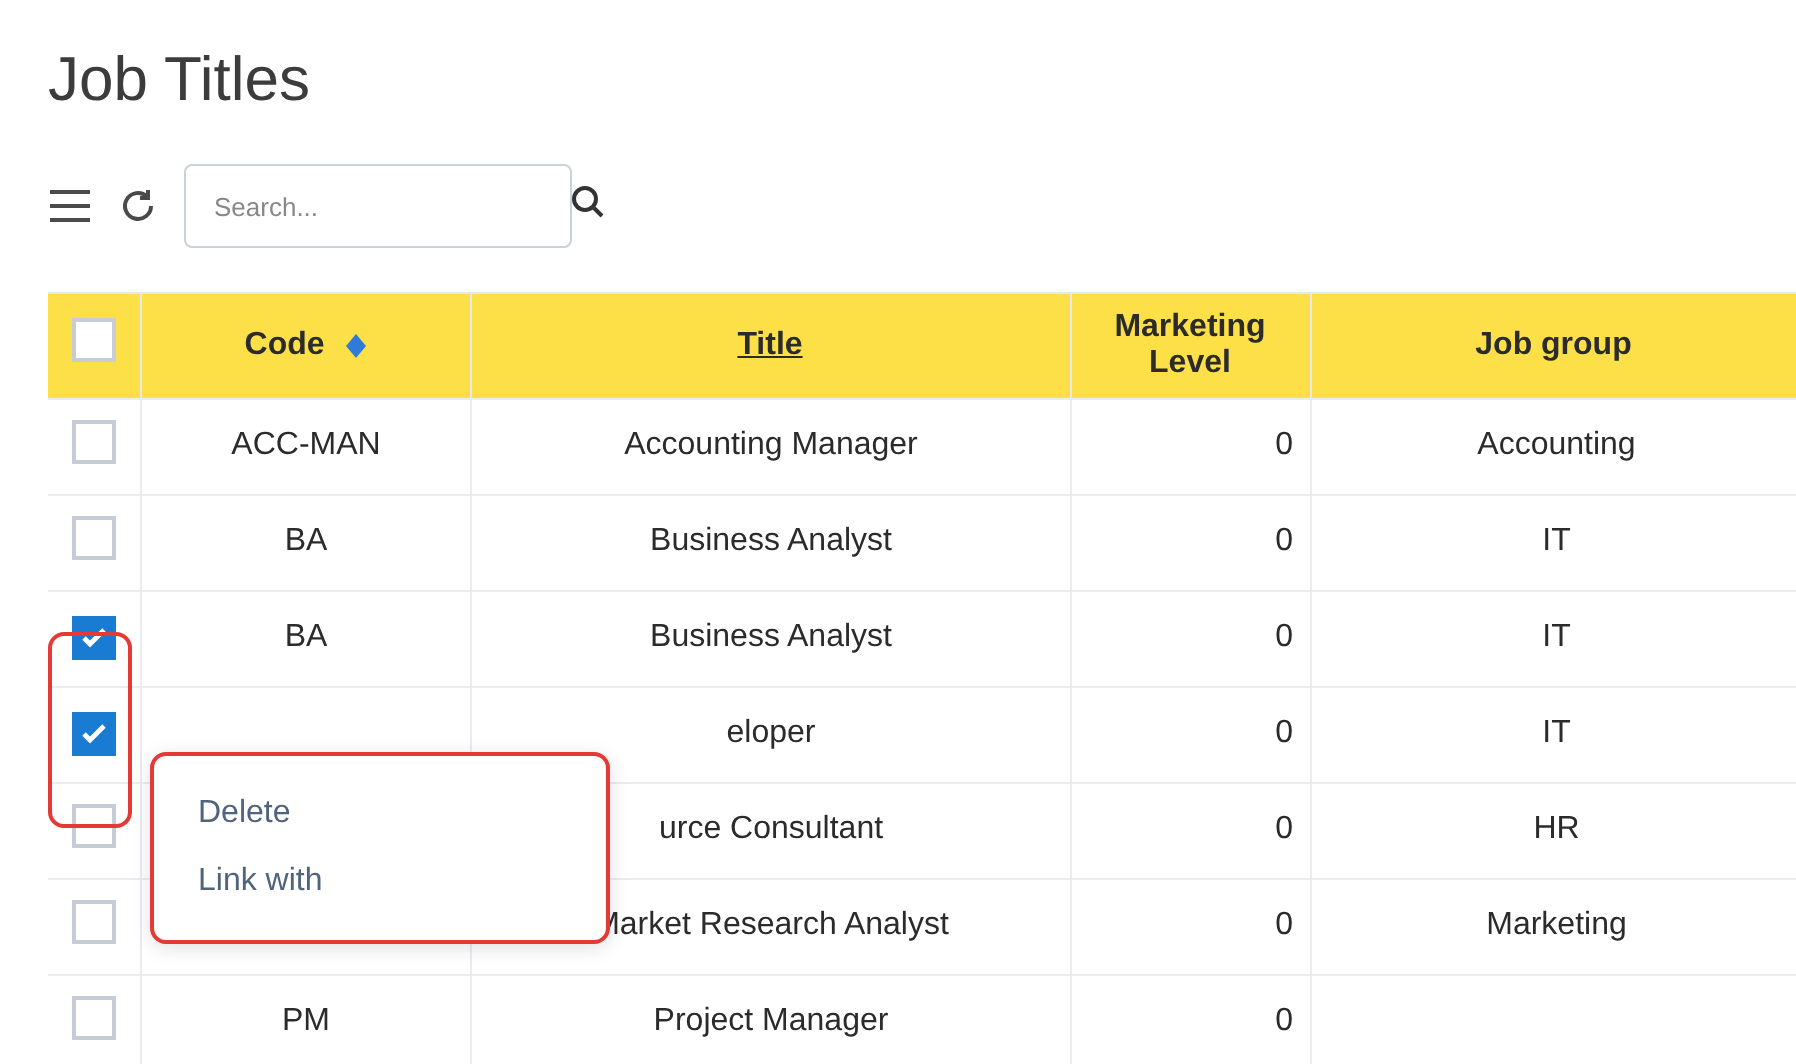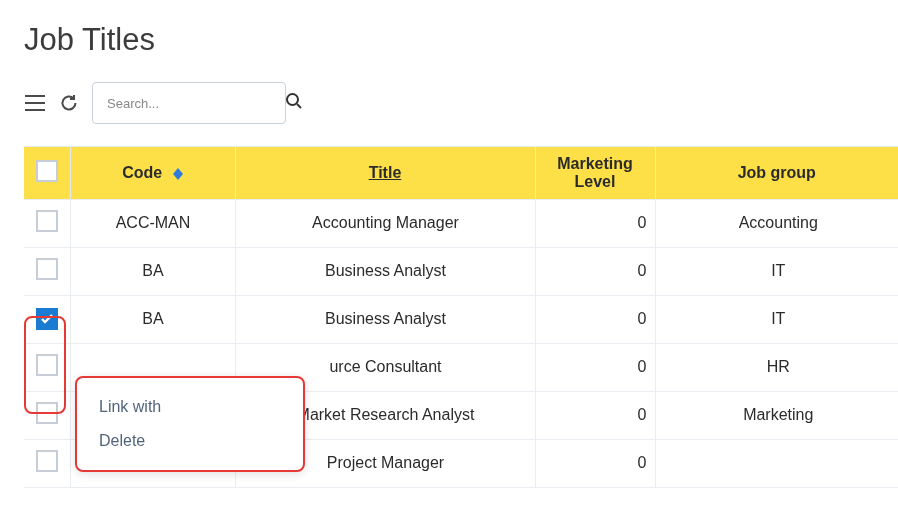--- a/index.html
+++ b/index.html
@@ -216,6 +216,17 @@
             <td class="group-cell">IT</td>
           </tr>
           <tr>
+            <td class="col-check"><span class="checkbox checked">
+                <svg width="14" height="14" viewBox="0 0 14 14">
+                  <path d="M2 7l3 3 7-7" stroke="#fff" stroke-width="2.4" fill="none"></path>
+                </svg>
+              </span></td>
+            <td class="code-cell"></td>
+            <td class="title-cell">eloper</td>
+            <td class="sec-cell">0</td>
+            <td class="group-cell">IT</td>
+          </tr>
+          <tr>
             <td class="col-check"><span class="checkbox"></span></td>
             <td class="code-cell"></td>
             <td class="title-cell">urce Consultant</td>

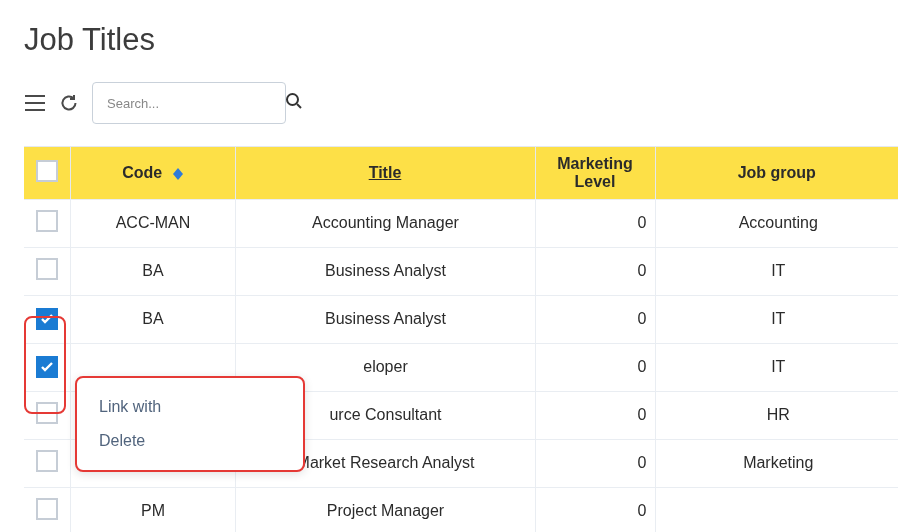--- a/index.html
+++ b/index.html
@@ -255,8 +255,8 @@
 <div class="selection-highlight sel1"></div>
 
 <div class="context-menu">
+  <div class="item">Delete</div>
   <div class="item">Link with</div>
-  <div class="item">Delete</div>
 </div>
 
 </body></html>

